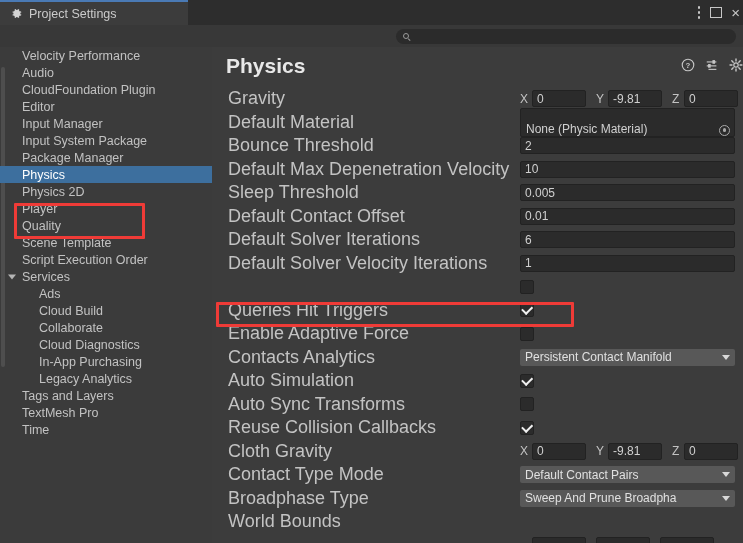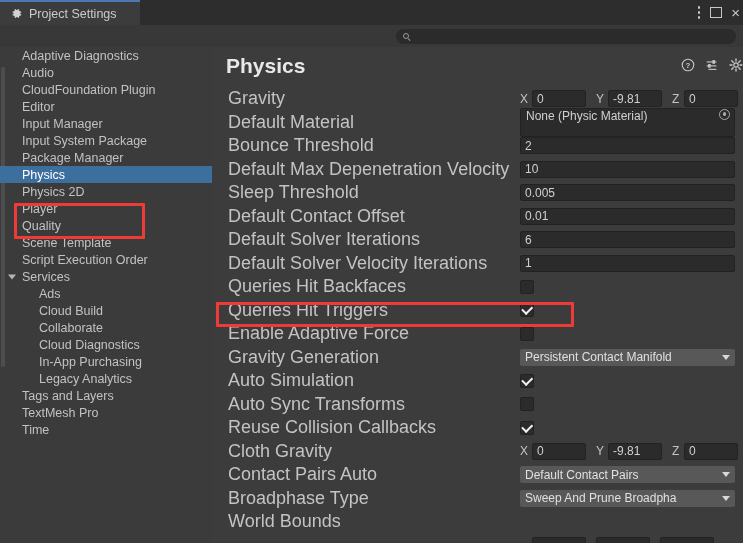--- a/index.html
+++ b/index.html
@@ -22,7 +22,7 @@
     background: #2d2d2d;
   }
   .tab {
-    position: absolute; left: 0; top: 0; width: 140px; height: 25px;
+    position: absolute; left: 0; top: 0; width: 188px; height: 25px;
     background: #3c3c3c;
     border-top: 2px solid #4a7ab5;
     display: flex; align-items: center; gap: 6px;

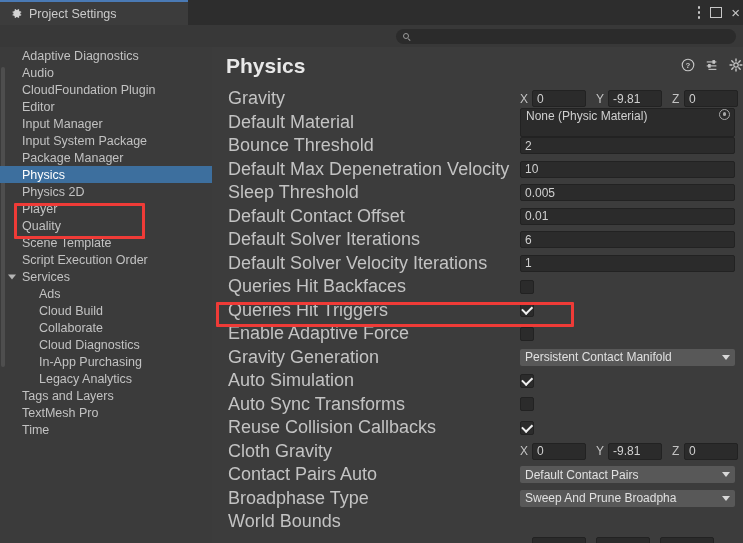--- a/index.html
+++ b/index.html
@@ -238,7 +238,7 @@
     <div class="side-scroll"></div>
     <div id="sidebar-list">
         <div class="side-item">
-          <span>Adaptive Diagnostics</span>
+          <span>Velocity Performance</span>
         </div>
         <div class="side-item">
           <span>Audio</span>

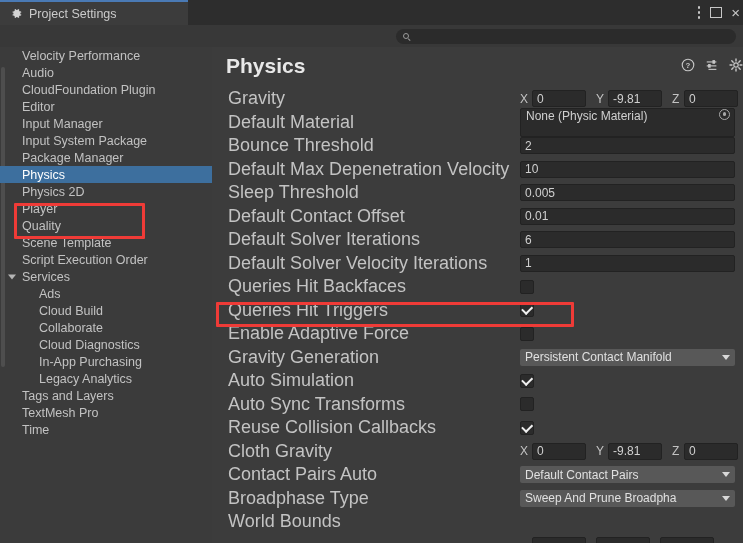--- a/index.html
+++ b/index.html
@@ -135,7 +135,7 @@
   .objfield {
     width: 100%; height: 29px; background: #2b2b2b;
     border: 1px solid #222; border-radius: 2px;
-    display: flex; align-items: flex-start; justify-content: space-between;
+    display: flex; align-items: flex-end; justify-content: space-between;
     padding: 0 4px 0 5px;
     color: #d0d0d0; font-size: 12px;
   }

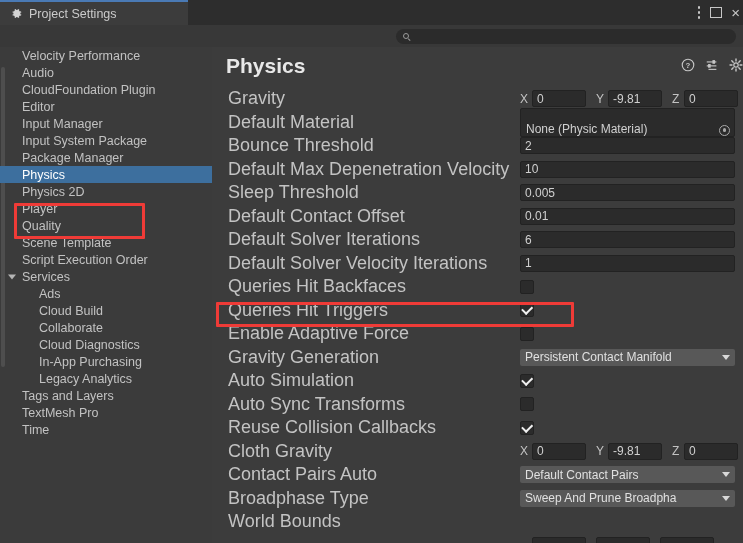--- a/index.html
+++ b/index.html
@@ -417,7 +417,6 @@
           </div>
         </div>
         <div class="row">
-          <div class="row-label">Queries Hit Backfaces</div>
           <div class="field-area">
             <div class="checkbox"></div>
           </div>

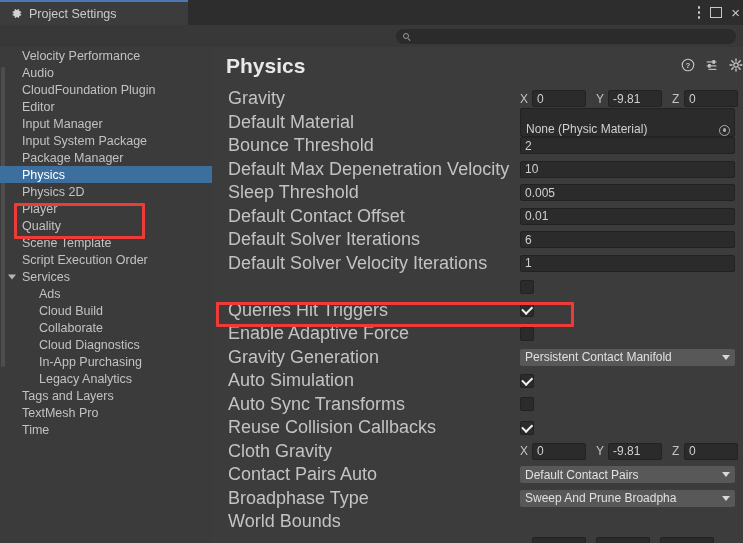--- a/index.html
+++ b/index.html
@@ -434,7 +434,7 @@
           </div>
         </div>
         <div class="row">
-          <div class="row-label">Gravity Generation</div>
+          <div class="row-label">Contacts Analytics</div>
           <div class="field-area">
             <div class="dropdown">
               <span>Persistent Contact Manifold</span>

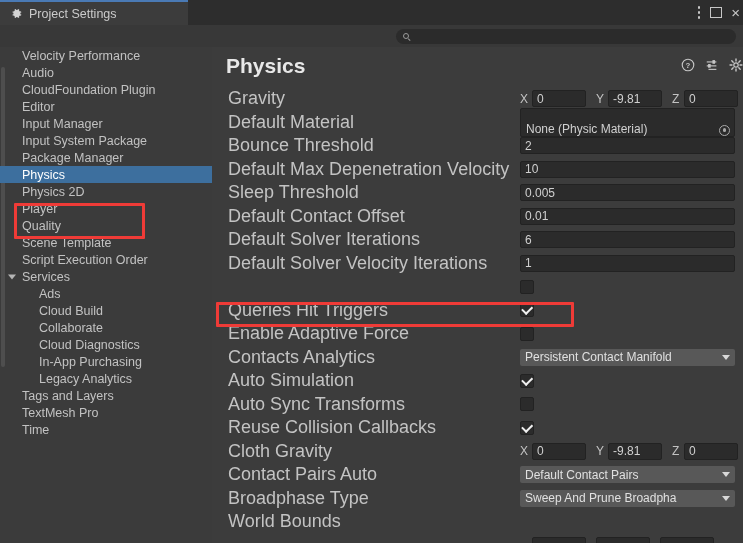--- a/index.html
+++ b/index.html
@@ -482,7 +482,7 @@
           </div>
         </div>
         <div class="row">
-          <div class="row-label">Contact Pairs Auto</div>
+          <div class="row-label">Contact Type Mode</div>
           <div class="field-area">
             <div class="dropdown">
               <span>Default Contact Pairs</span>

